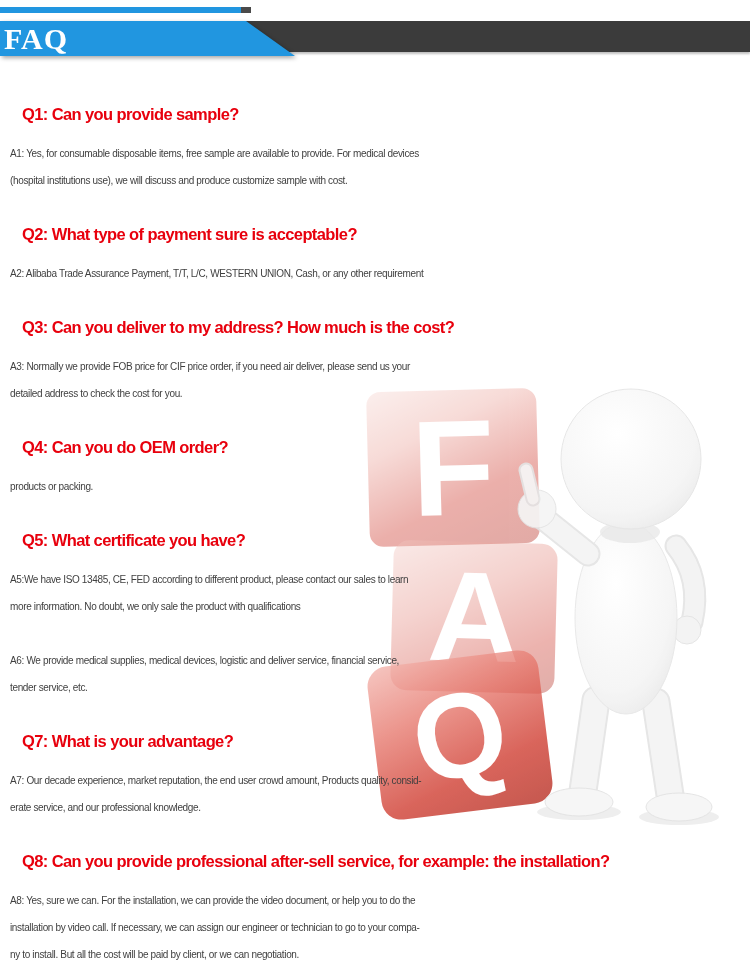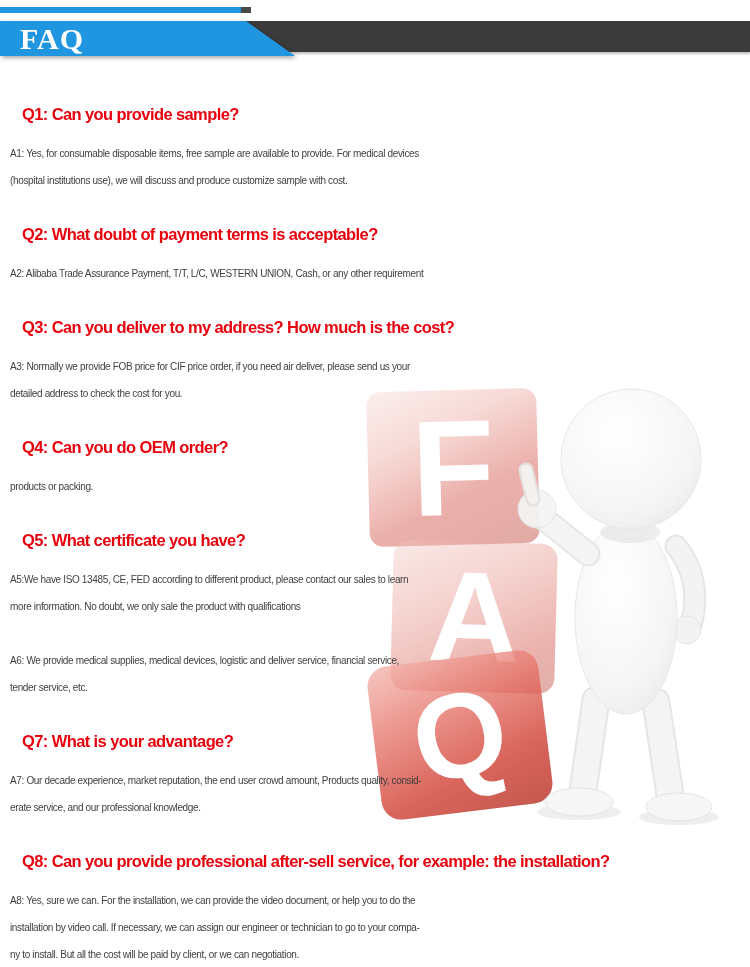--- a/index.html
+++ b/index.html
@@ -34,7 +34,7 @@
     display: flex; align-items: center;
   }
   .title {
-    margin: 0; padding-left: 20px;
+    margin: 0; padding-left: 4px;
     font-family: "Liberation Serif", serif;
     font-size: 30px; font-weight: 700; letter-spacing: 1px;
     color: #ffffff; line-height: 1;

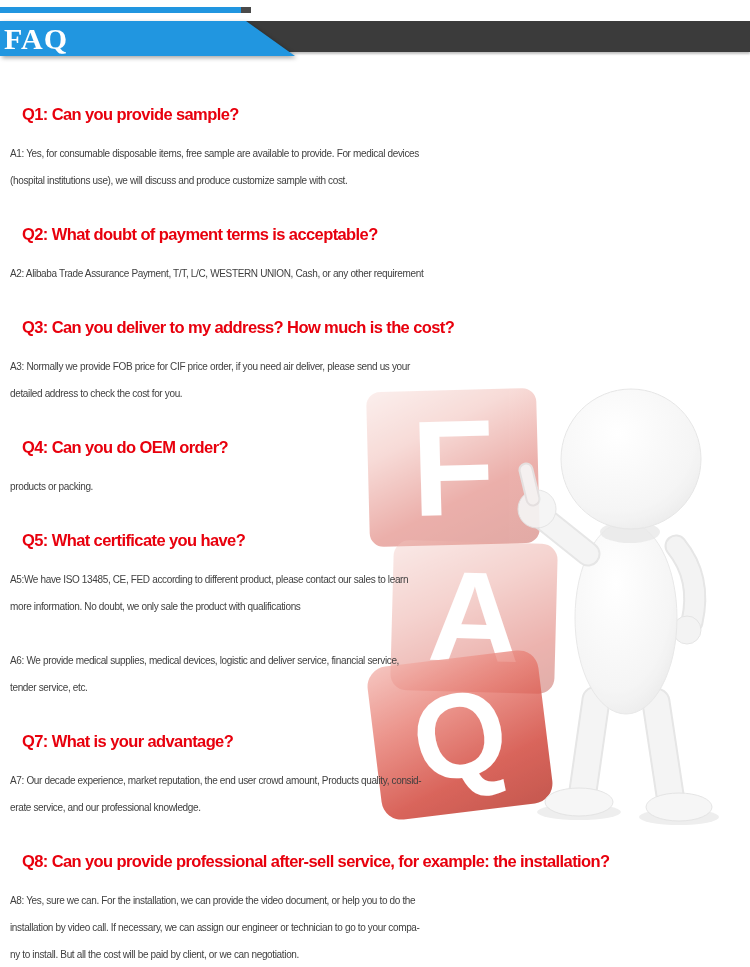--- a/index.html
+++ b/index.html
@@ -159,7 +159,7 @@
     </section>
 
     <section class="qa">
-      <h2 class="q">Q2: What doubt of payment terms is acceptable?</h2>
+      <h2 class="q">Q2: What type of payment sure is acceptable?</h2>
       <p class="al">A2: Alibaba Trade Assurance Payment, T/T, L/C, WESTERN UNION, Cash, or any other requirement</p>
     </section>
 

